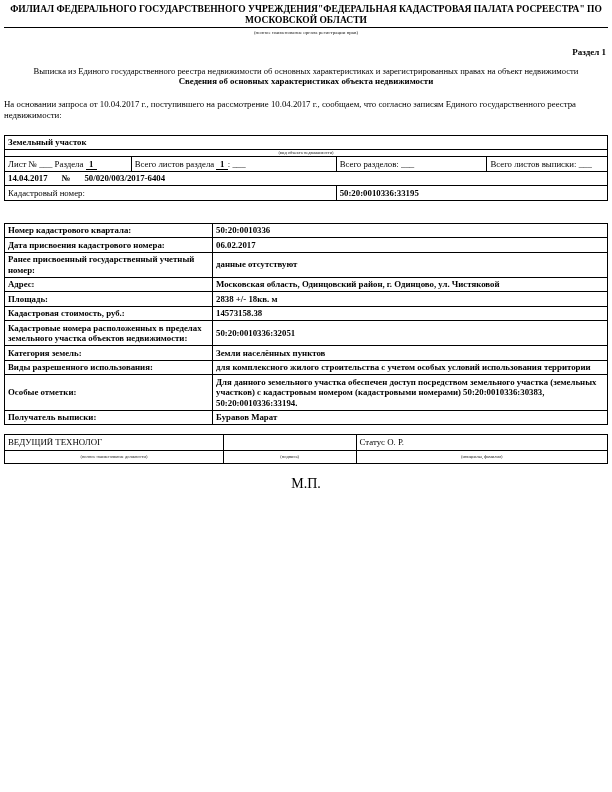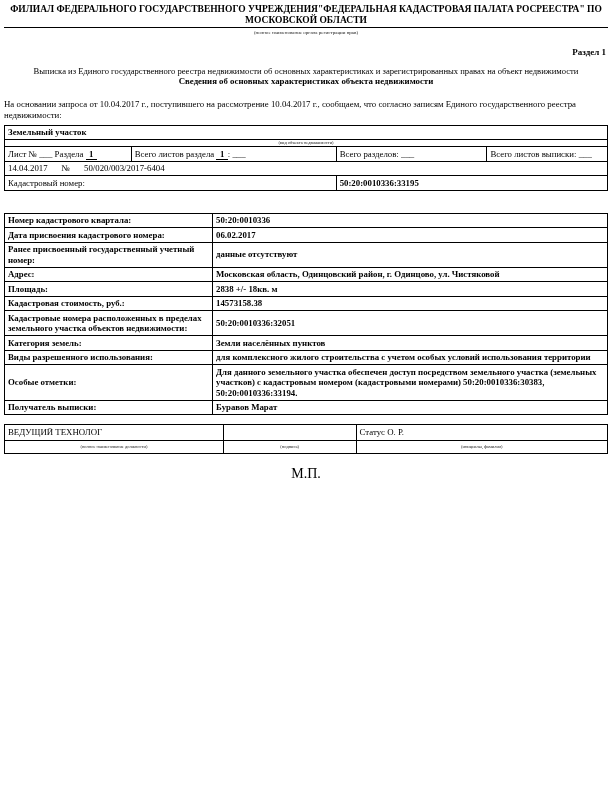--- a/index.html
+++ b/index.html
@@ -60,7 +60,7 @@
     vertical-align: middle;
     overflow: hidden;
   }
-  .head-table { margin-top: 4px; }
+  .head-table { margin-top: 14px; }
   .head-table td.obj-type { font-weight: bold; }
   td.tiny-caption {
     font-size: 4.5px;

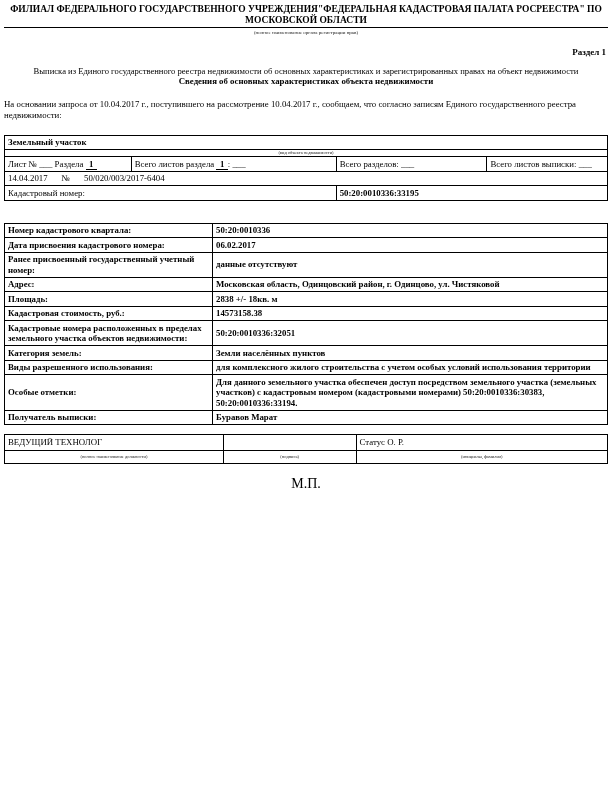--- a/index.html
+++ b/index.html
@@ -74,7 +74,7 @@
     border-bottom: 1px solid #000;
     padding: 0 3.5px;
   }
-  .date-row td { font-weight: normal; }
+  .date-row td { font-weight: bold; }
   .date-row .gap { display: inline-block; width: 14px; }
   .cad-value { font-weight: bold; }
 

